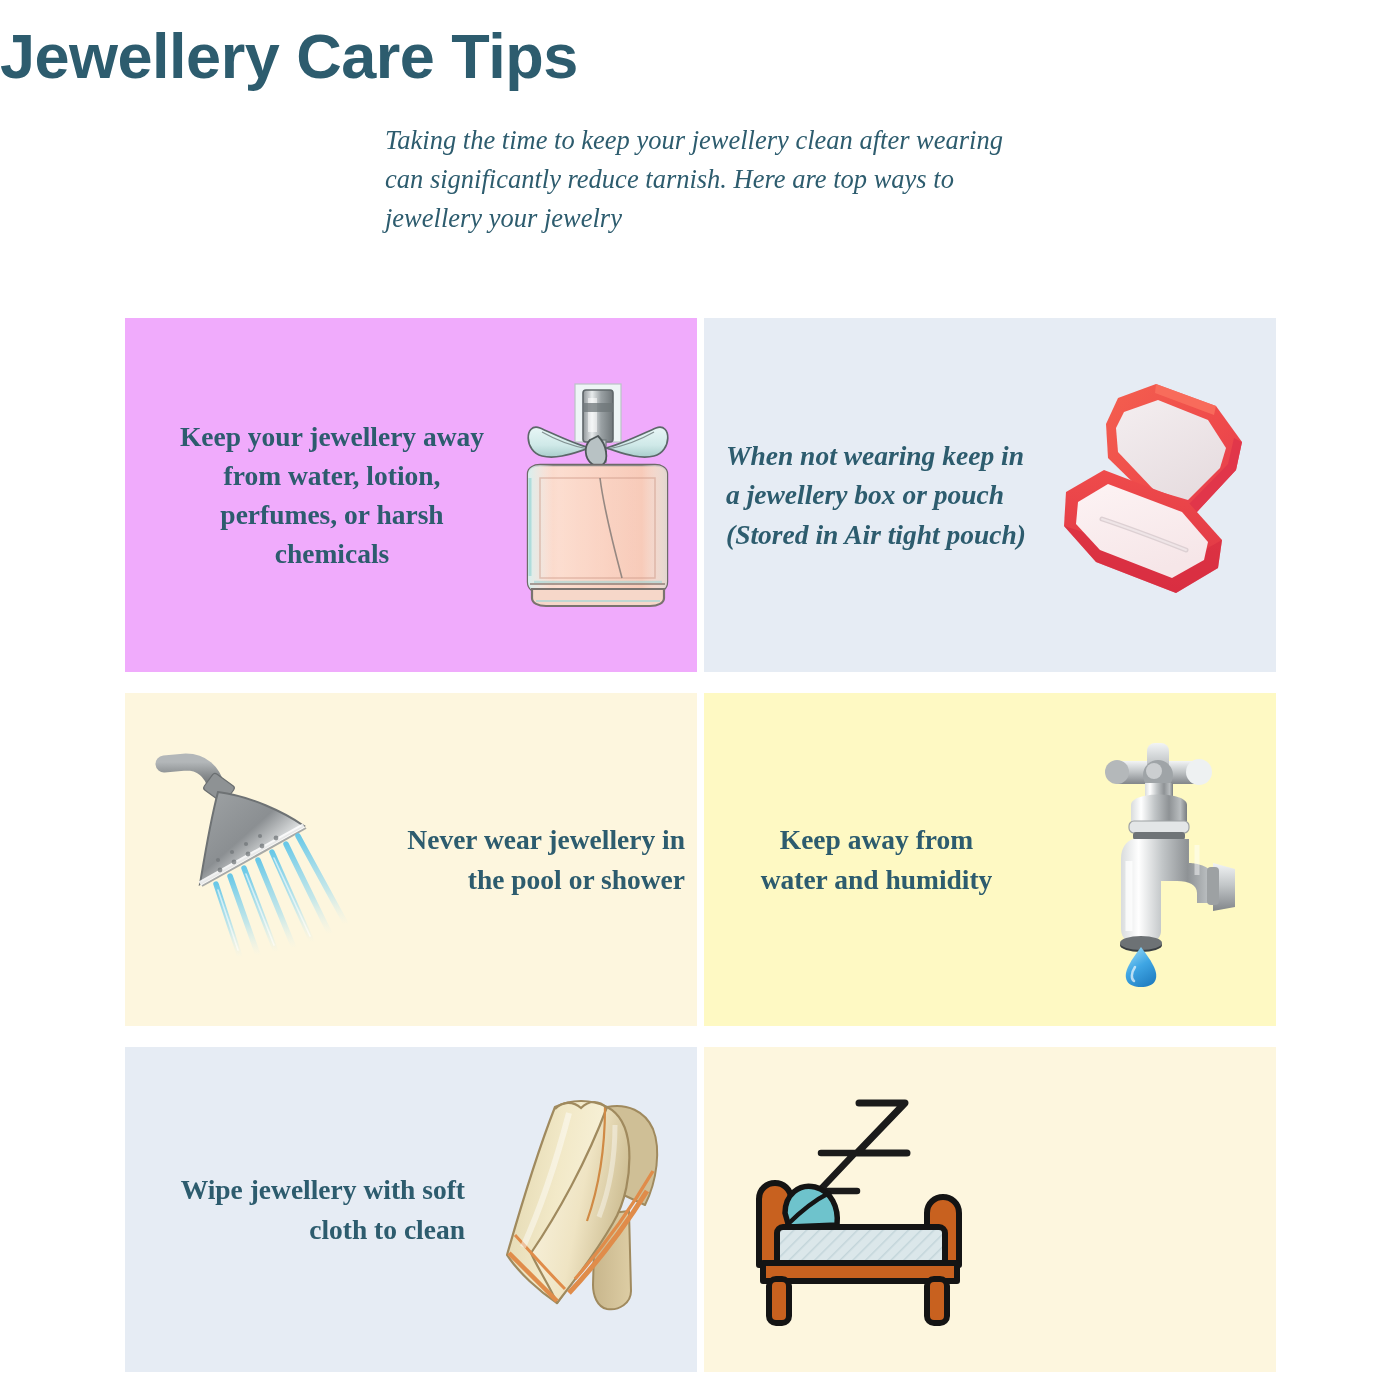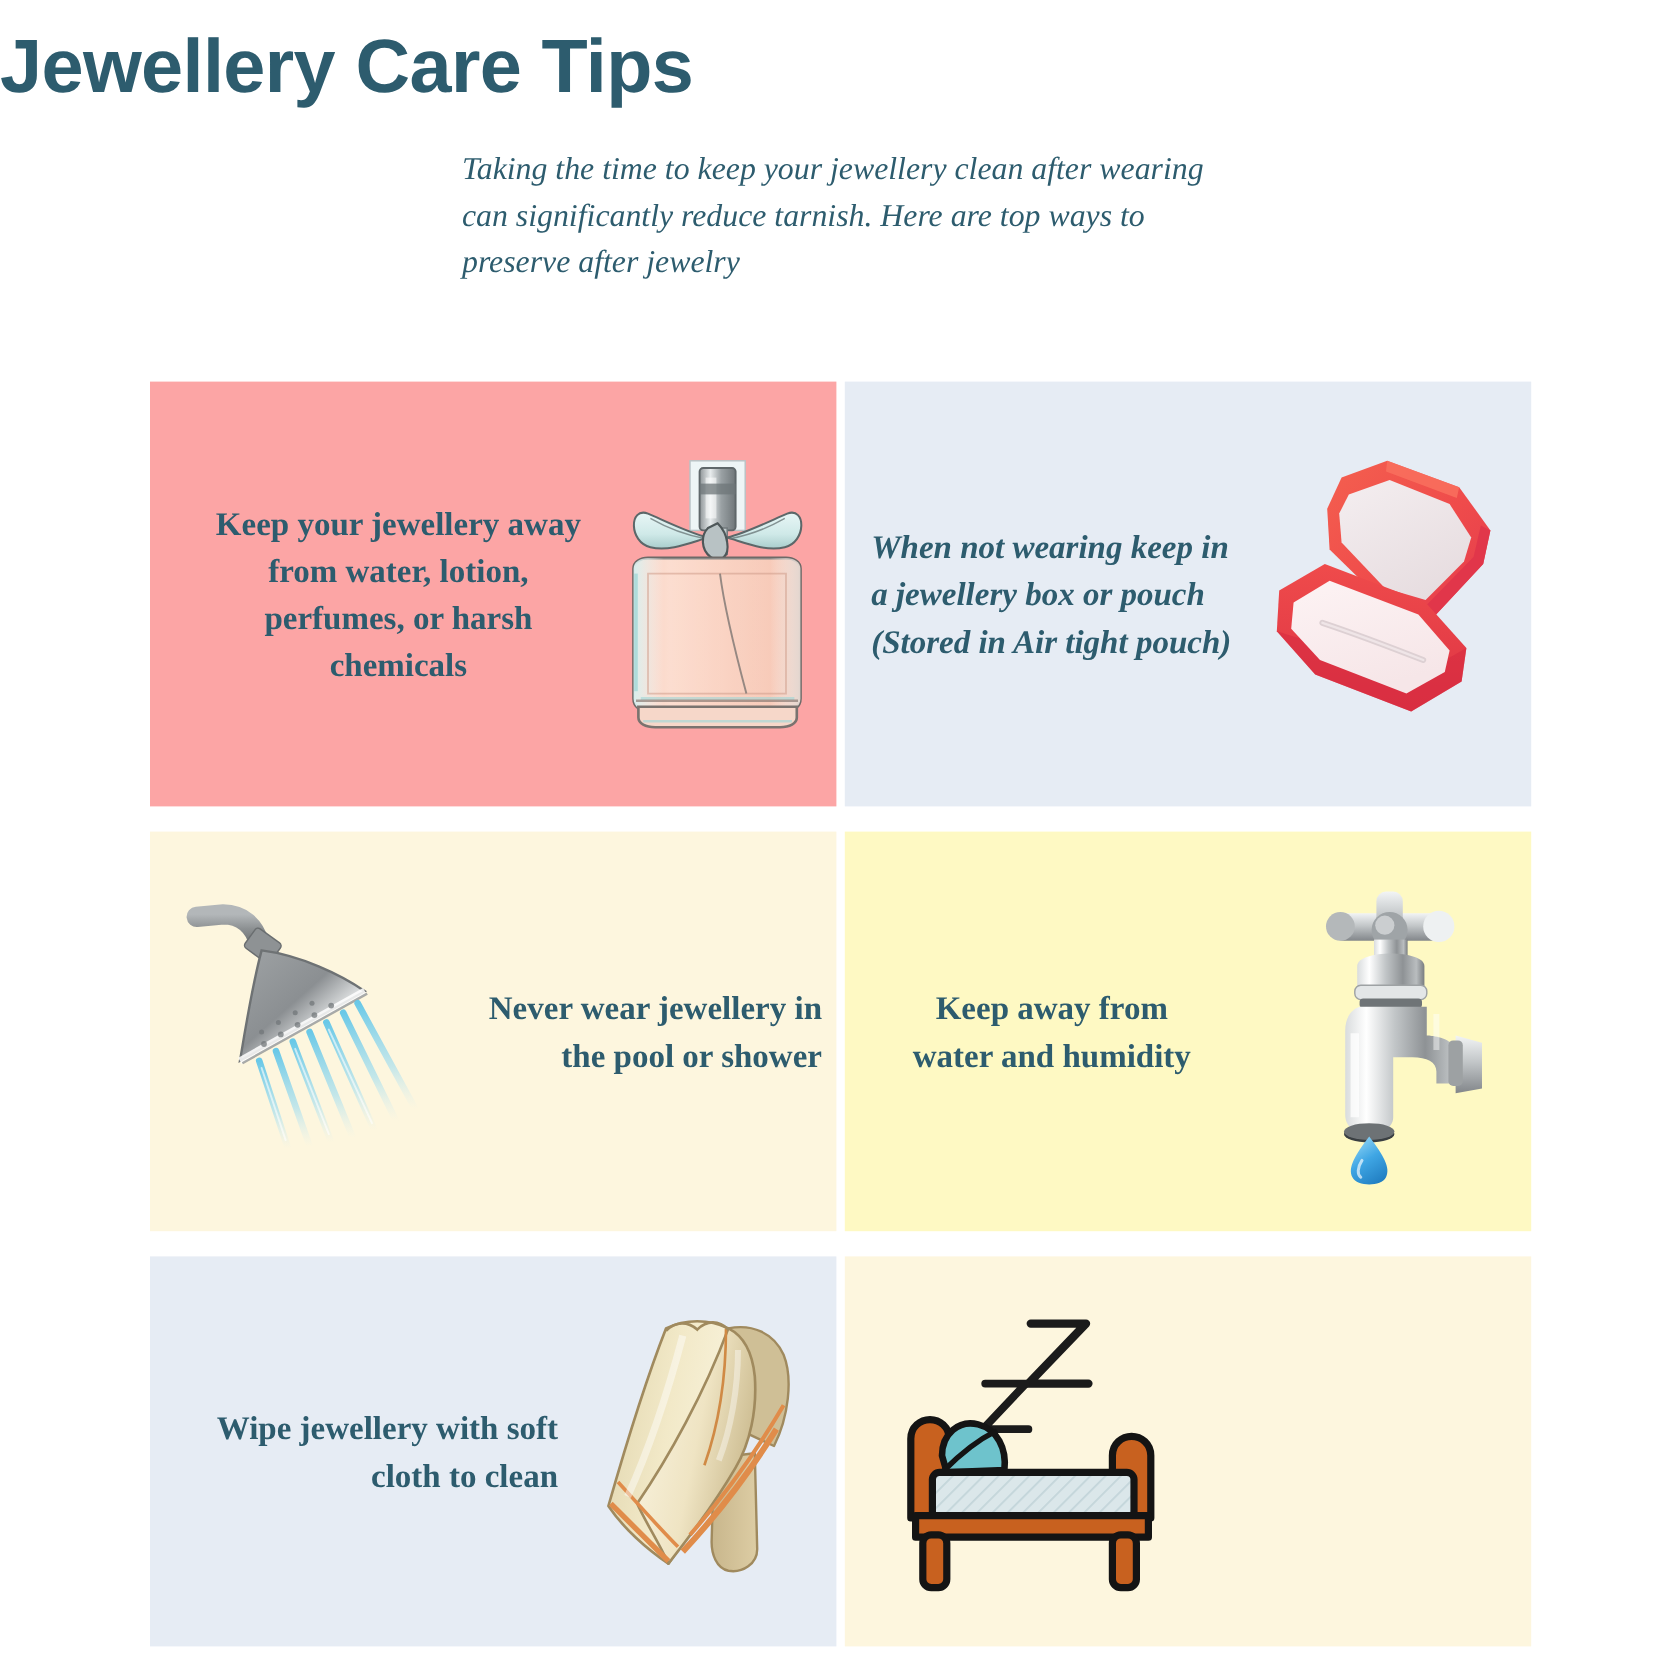--- a/index.html
+++ b/index.html
@@ -97,7 +97,7 @@
 
   <div class="header">
     <h1 class="title">Jewellery Care Tips</h1>
-    <p class="subtitle">Taking the time to keep your jewellery clean after wearing can significantly reduce tarnish. Here are top ways to preserve after jewelry</p>
+    <p class="subtitle">Taking the time to keep your jewellery clean after wearing can significantly reduce tarnish. Here are top ways to jewellery your jewelry</p>
   </div>
 
   <div class="grid">

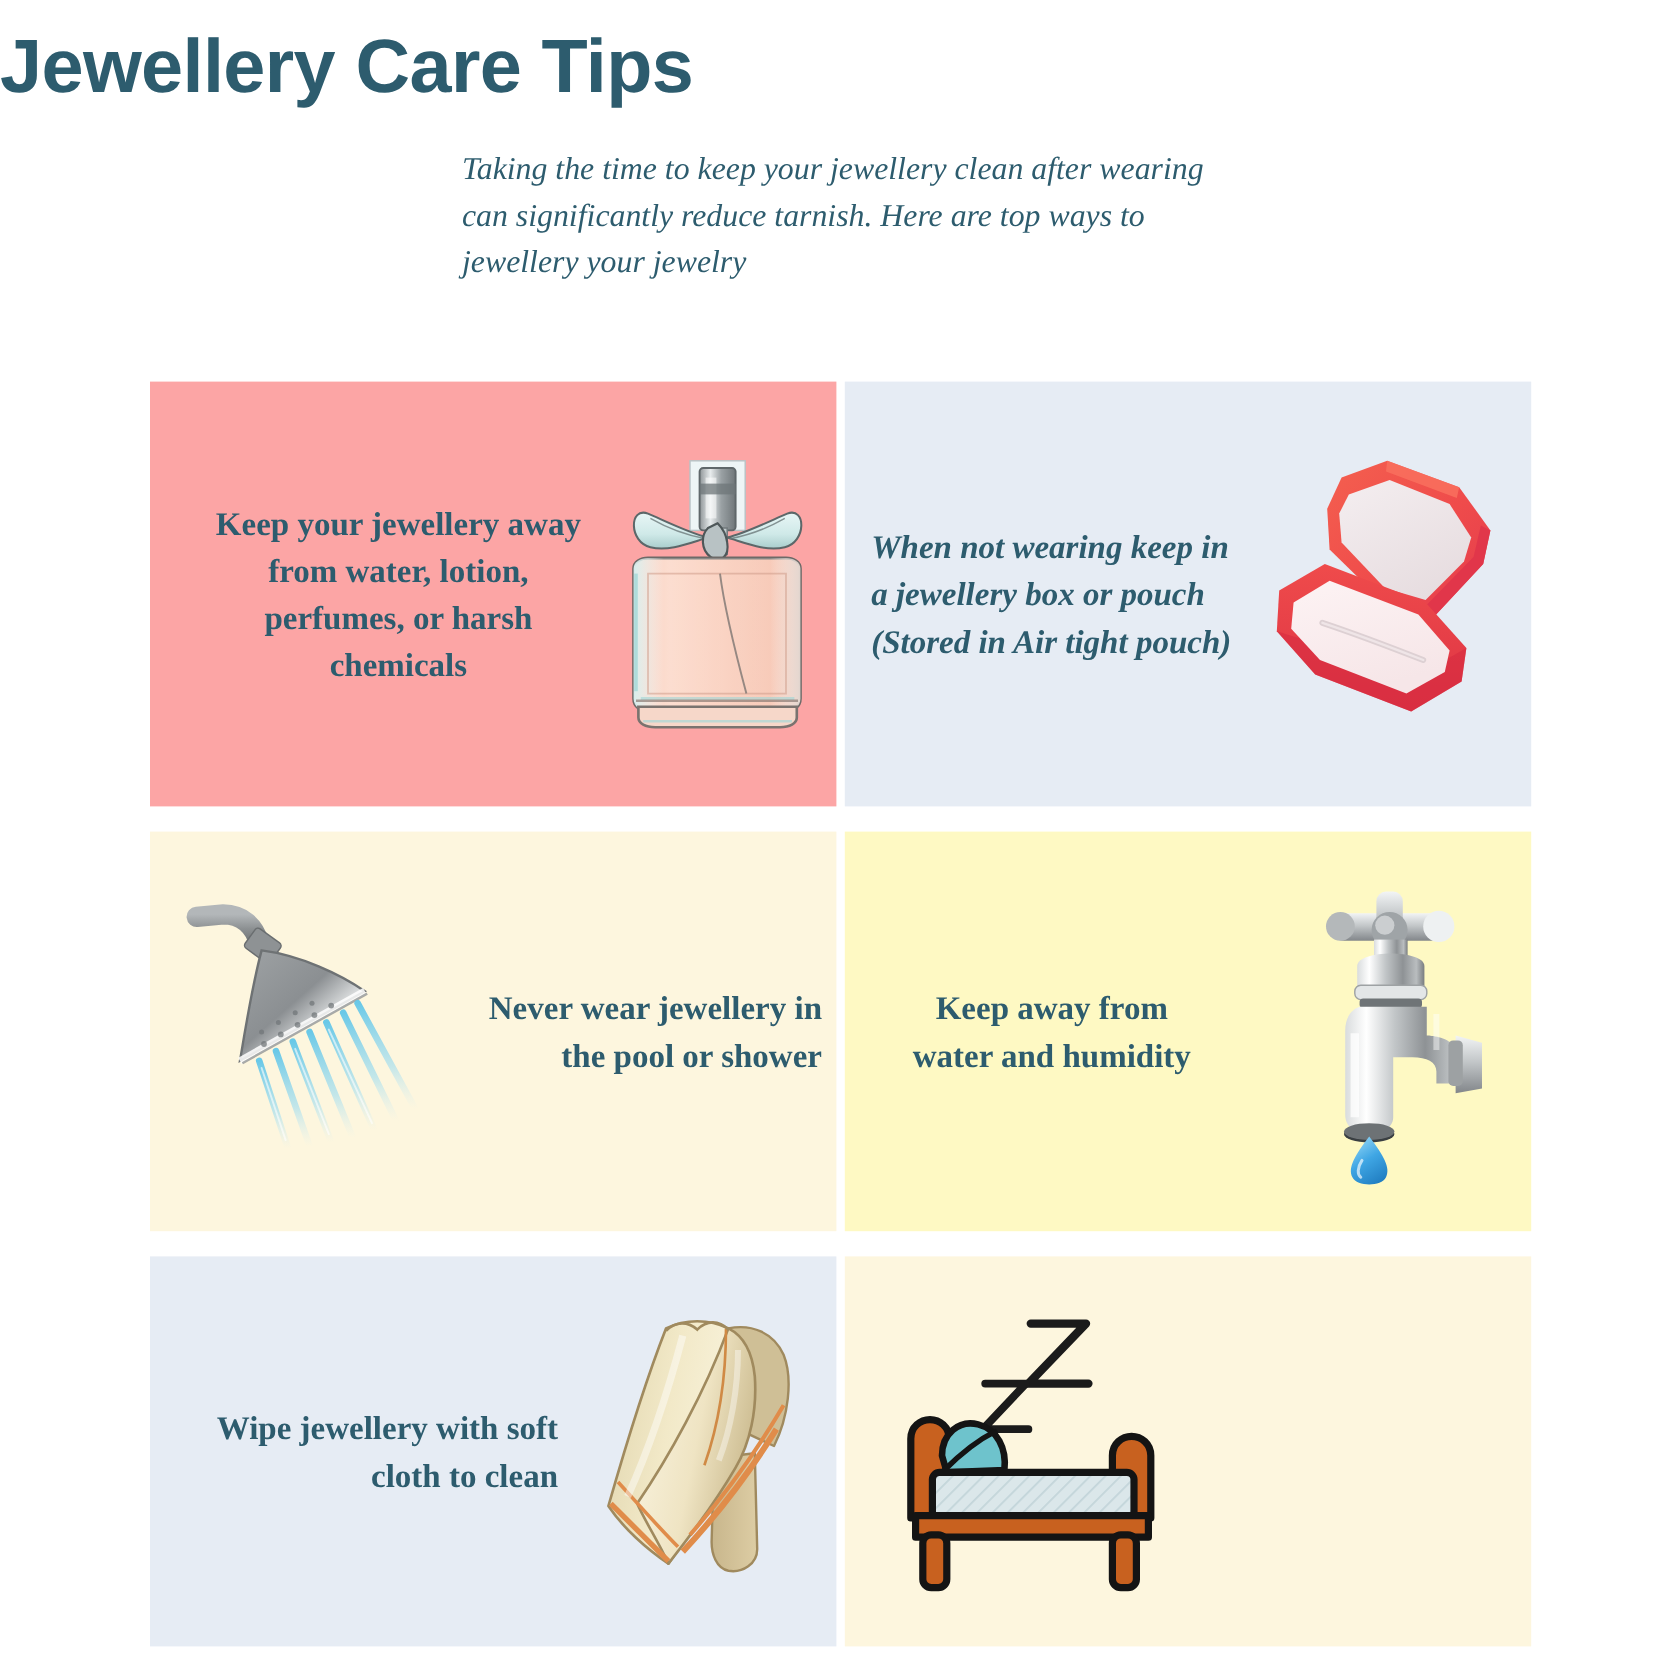--- a/index.html
+++ b/index.html
@@ -102,7 +102,7 @@
 
   <div class="grid">
 
-    <div class="card c1 text-left" style="background:#fca5a5">
+    <div class="card c1 text-left" style="background:#f0abfc">
       <div class="card-text">Keep your jewellery away from water, lotion, perfumes, or harsh chemicals</div>
       <div class="card-art">
         <svg width="175" height="250" viewBox="0 0 175 250">

